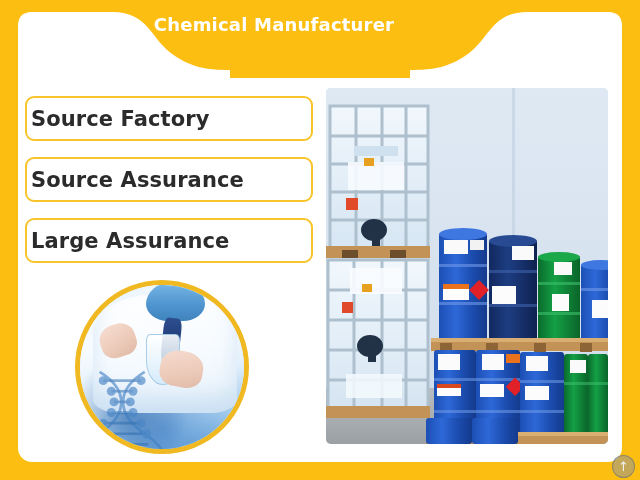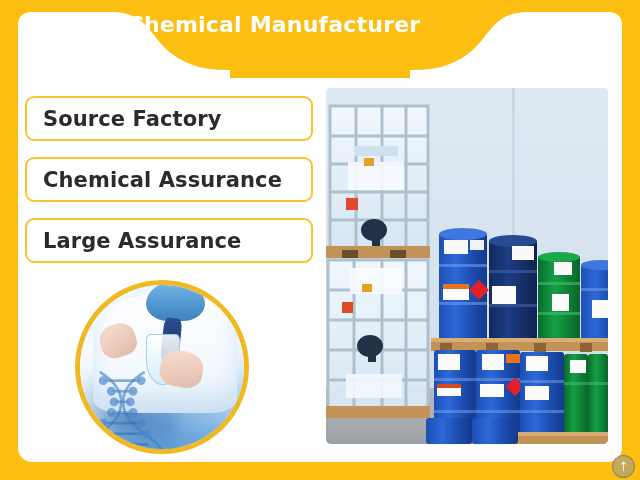--- a/index.html
+++ b/index.html
@@ -49,7 +49,7 @@
     width: 548px;
     text-align: center;
     color: #ffffff;
-    font-size: 22px;
+    font-size: 18px;
     font-weight: bold;
     letter-spacing: 0.2px;
     line-height: 32px;

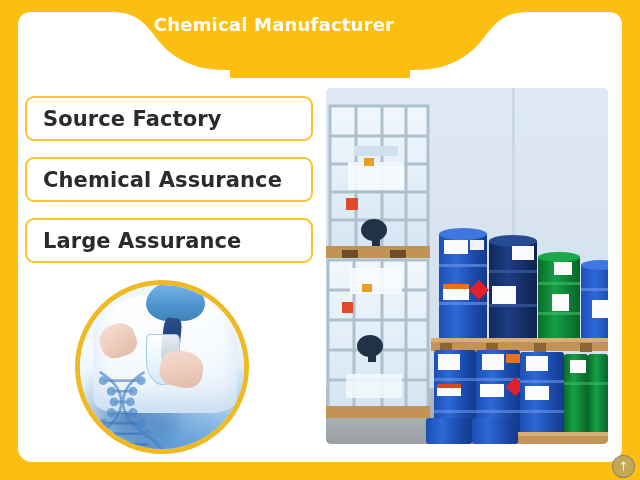--- a/index.html
+++ b/index.html
@@ -73,7 +73,7 @@
     margin-bottom: 16px;
     display: flex;
     align-items: center;
-    padding-left: 16px;
+    padding-left: 4px;
   }
   .pill-label {
     color: #2b2b2b;

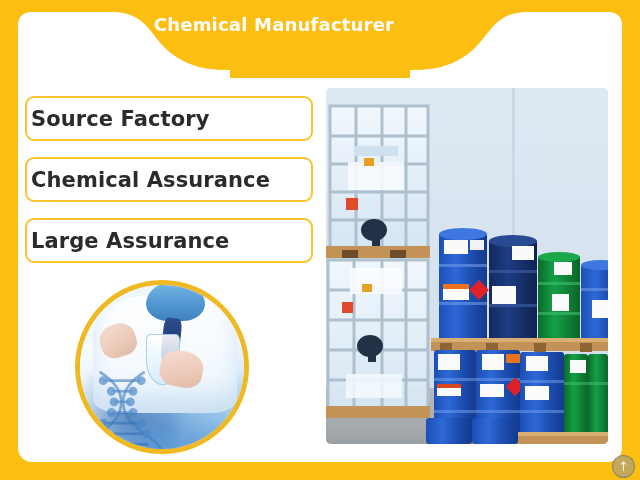--- a/index.html
+++ b/index.html
@@ -210,7 +210,7 @@
       </div>
 
       <div class="pill">
-        <span class="pill-label">Chemical Assurance</span>
+        <span class="pill-label">Source Assurance</span>
       </div>
 
       <div class="pill">

